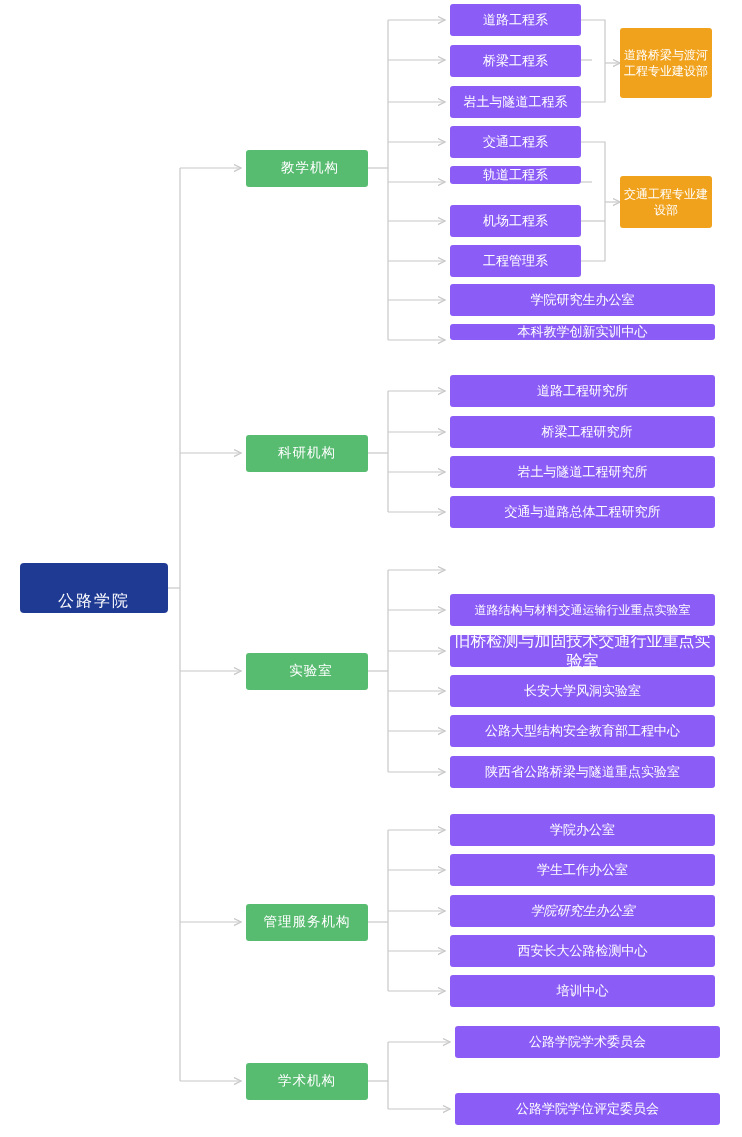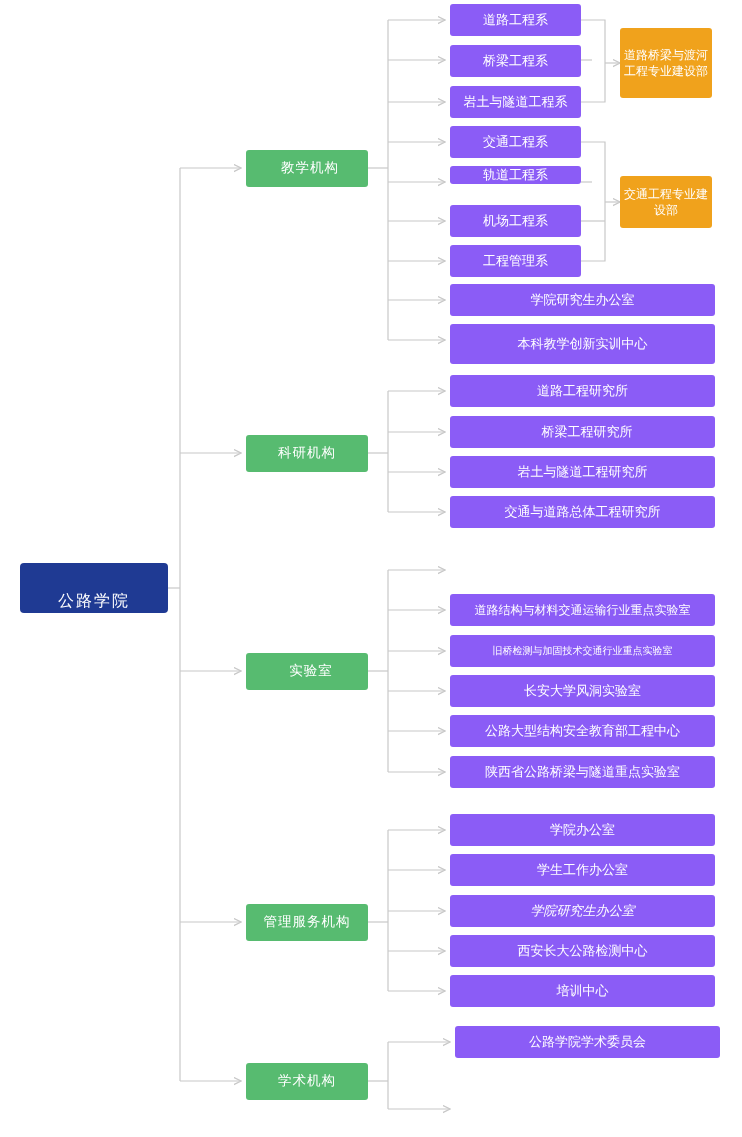--- a/index.html
+++ b/index.html
@@ -155,7 +155,7 @@
   <div class="node leaf" style="left:450px; top:284px; width:265px; height:32px;">
     <span>学院研究生办公室</span>
   </div>
-  <div class="node leaf" style="left:450px; top:324px; width:265px; height:40px;">
+  <div class="node leaf" style="left:450px; top:324px; width:265px; height:16px;">
     <span>本科教学创新实训中心</span>
   </div>
 

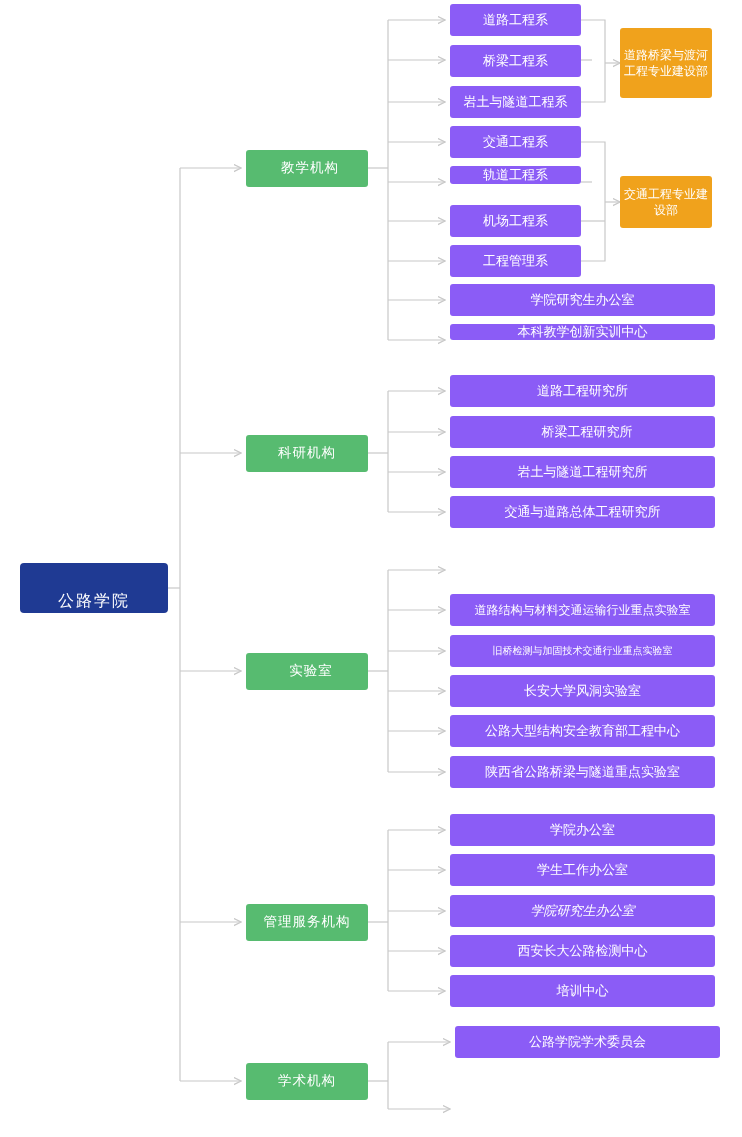--- a/index.html
+++ b/index.html
@@ -188,7 +188,7 @@
   <div class="node leaf" style="left:450px; top:594px; width:265px; height:32px; font-size:12px;">
     <span>道路结构与材料交通运输行业重点实验室</span>
   </div>
-  <div class="node leaf" style="left:450px; top:635px; width:265px; height:32px; font-size:10px;">
+  <div class="node leaf" style="left:450px; top:635px; width:265px; height:32px; font-size:16px;">
     <span>旧桥检测与加固技术交通行业重点实验室</span>
   </div>
   <div class="node leaf" style="left:450px; top:675px; width:265px; height:32px;">

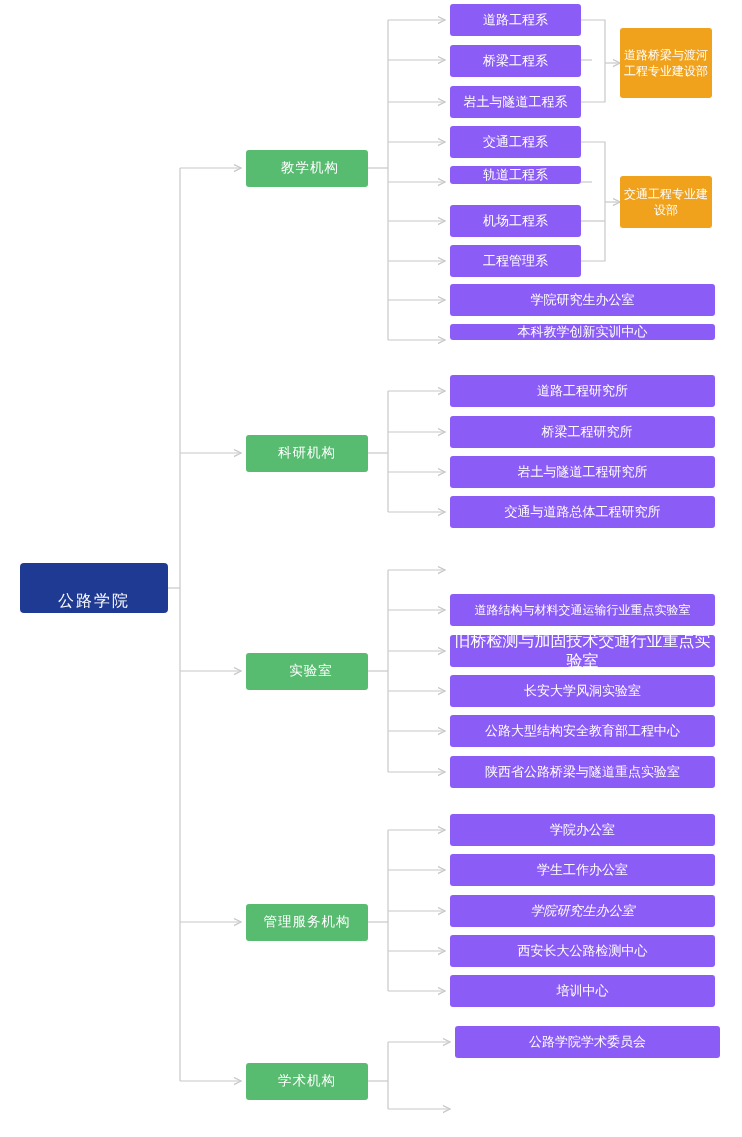--- a/index.html
+++ b/index.html
@@ -226,6 +226,9 @@
   <div class="node leaf" style="left:455px; top:1026px; width:265px; height:32px;">
     <span>公路学院学术委员会</span>
   </div>
+  <div class="node leaf" style="left:455px; top:1093px; width:265px; height:32px;">
+    <span>公路学院学位评定委员会</span>
+  </div>
 
 </div>
 

